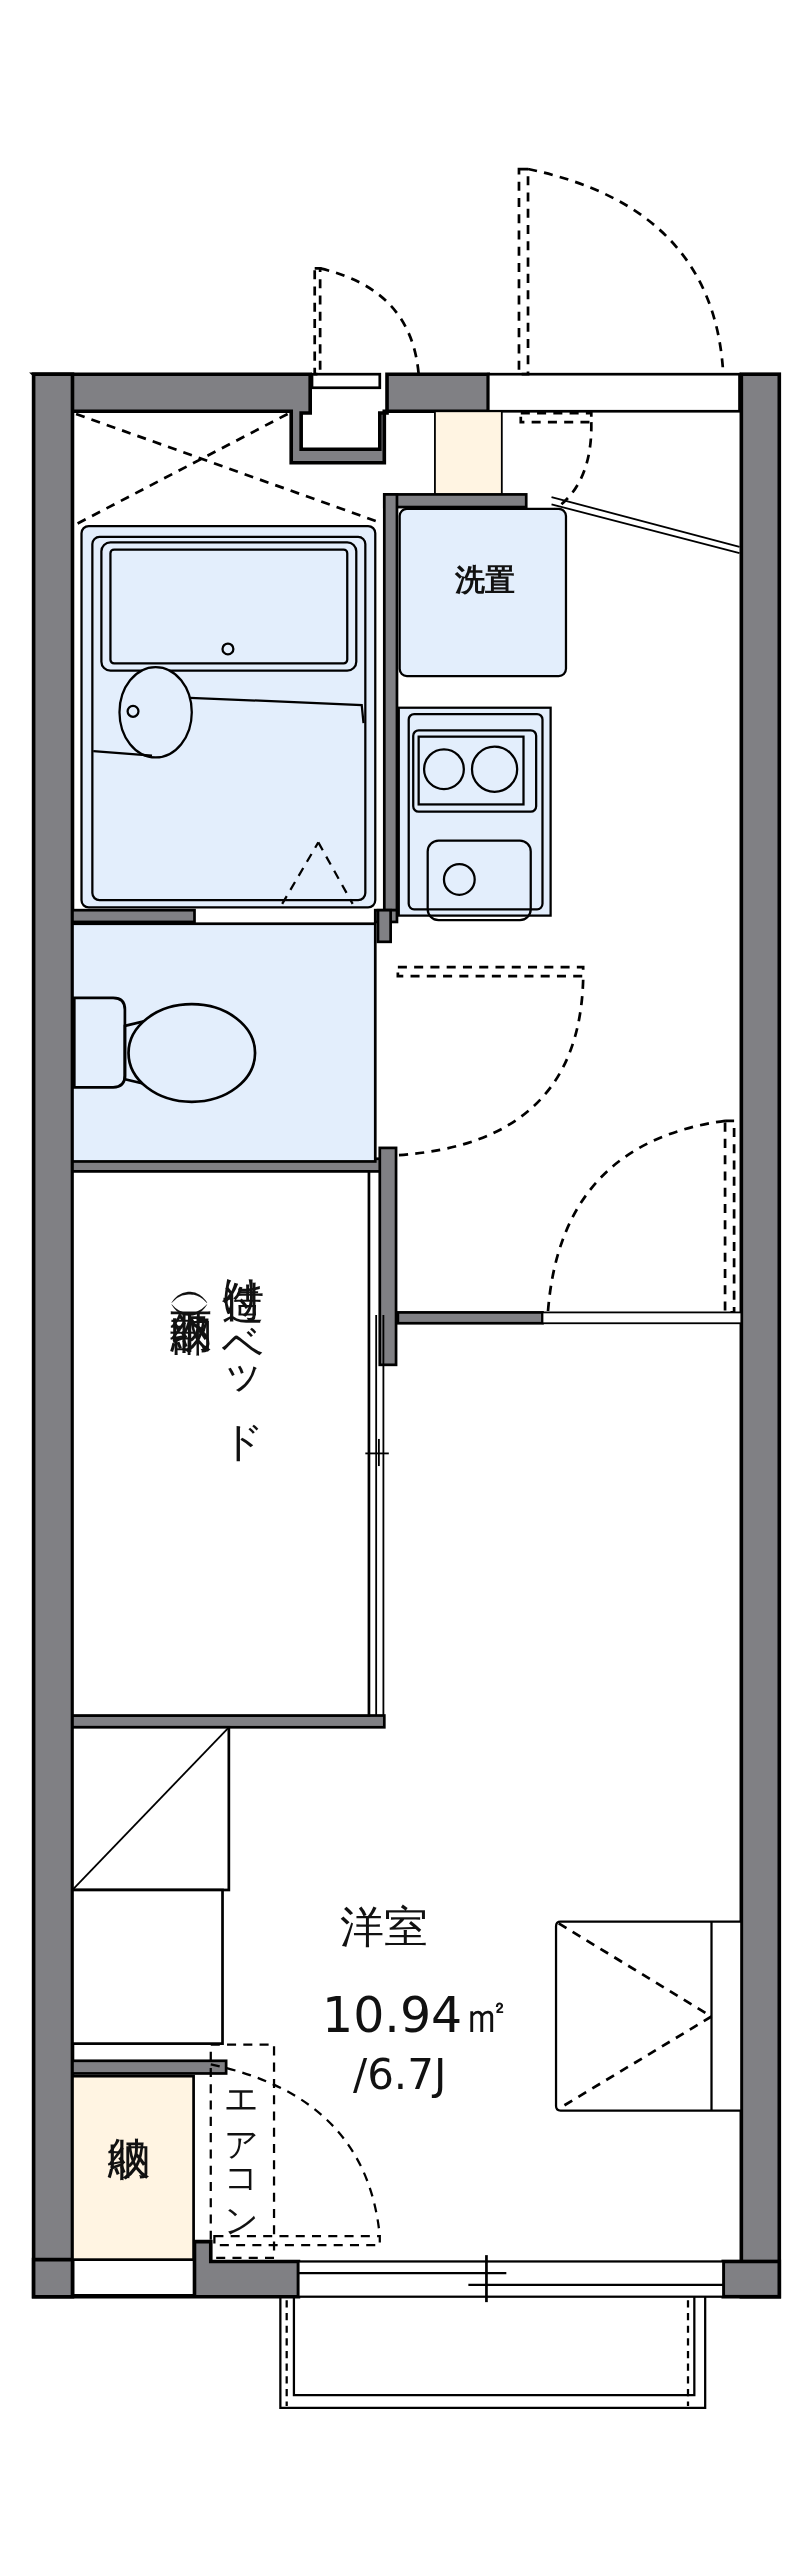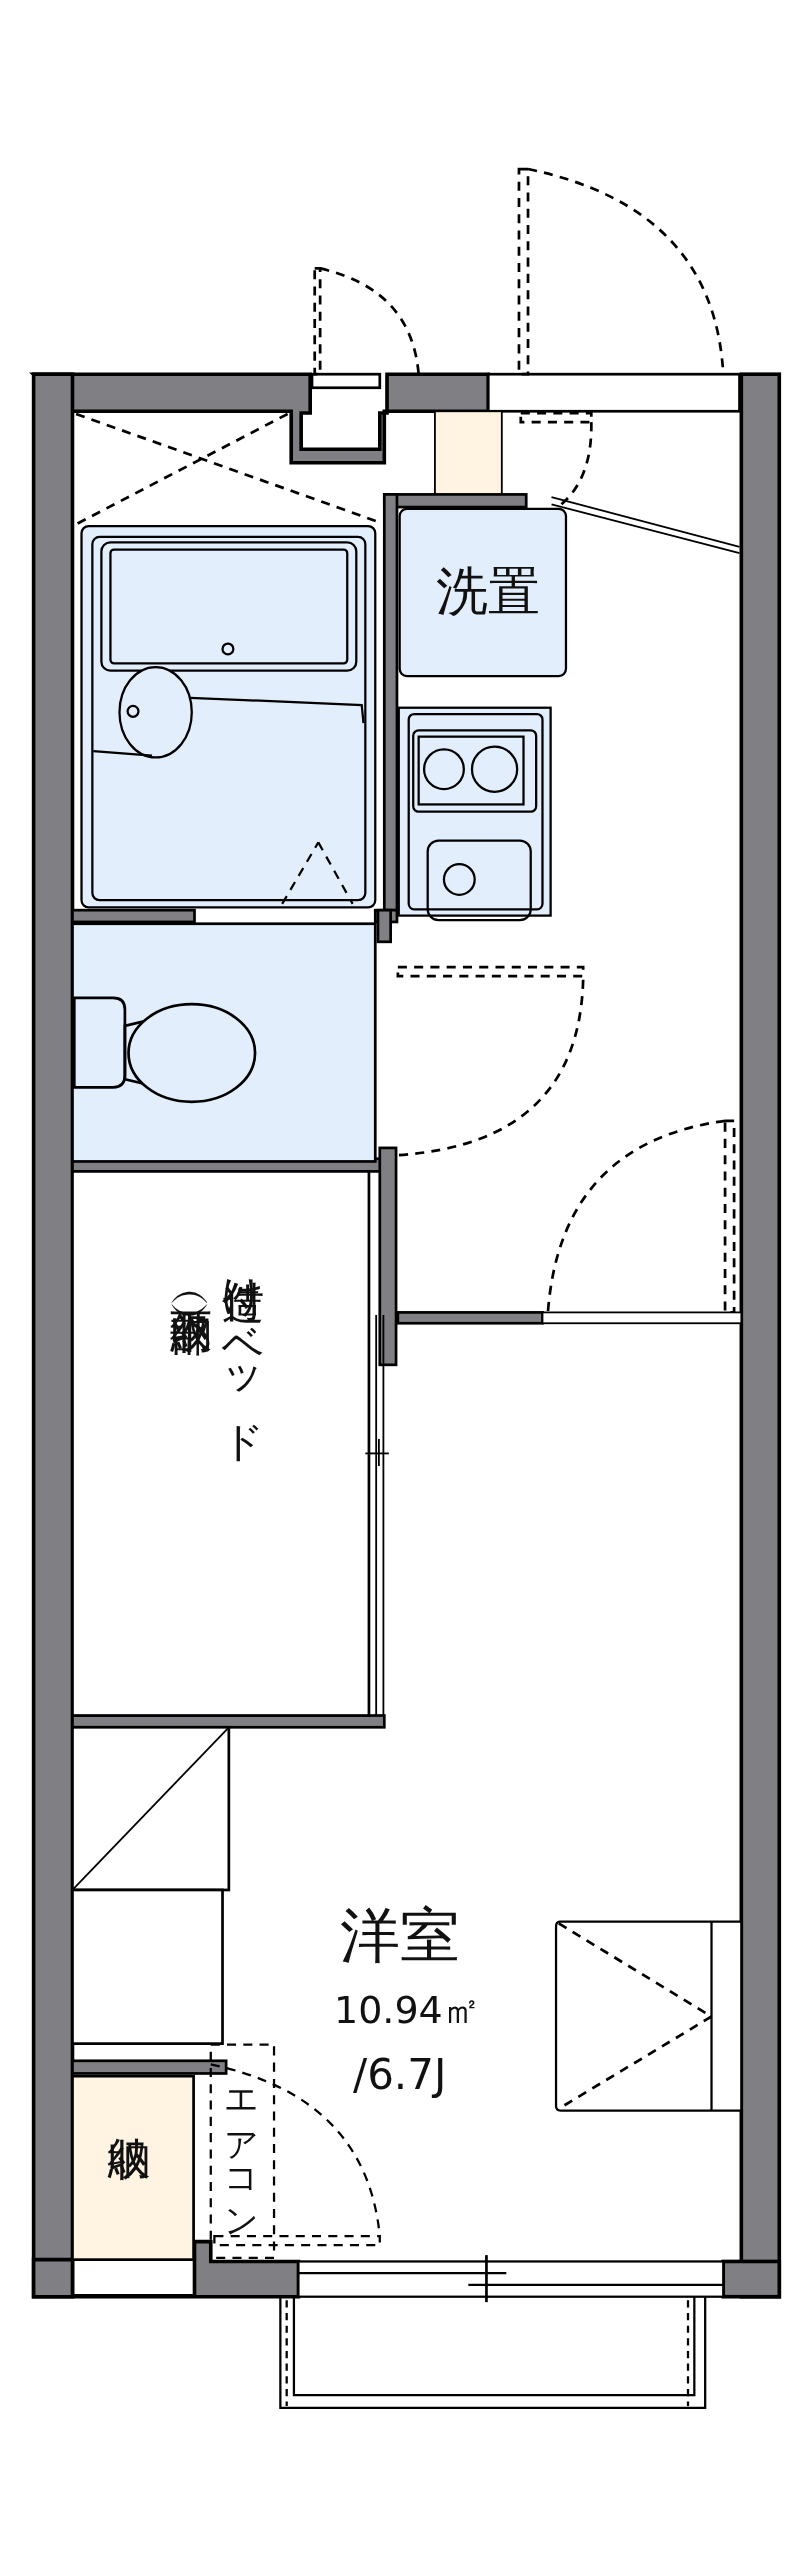--- a/index.html
+++ b/index.html
@@ -154,7 +154,7 @@
   </g>
 </svg>
 
-<div class="lbl" style="left:436px; top:565px; font-size:52px;">洗置</div>
+<div class="lbl" style="left:455px; top:565px; font-size:30px;font-weight:bold;">洗置</div>
 
 <div class="lbl vert" style="left:222px; top:1249px; font-size:42px;">造付けベッド</div>
 <div class="lbl vert" style="left:170px; top:1279px; font-size:42px;">（下部収納）</div>

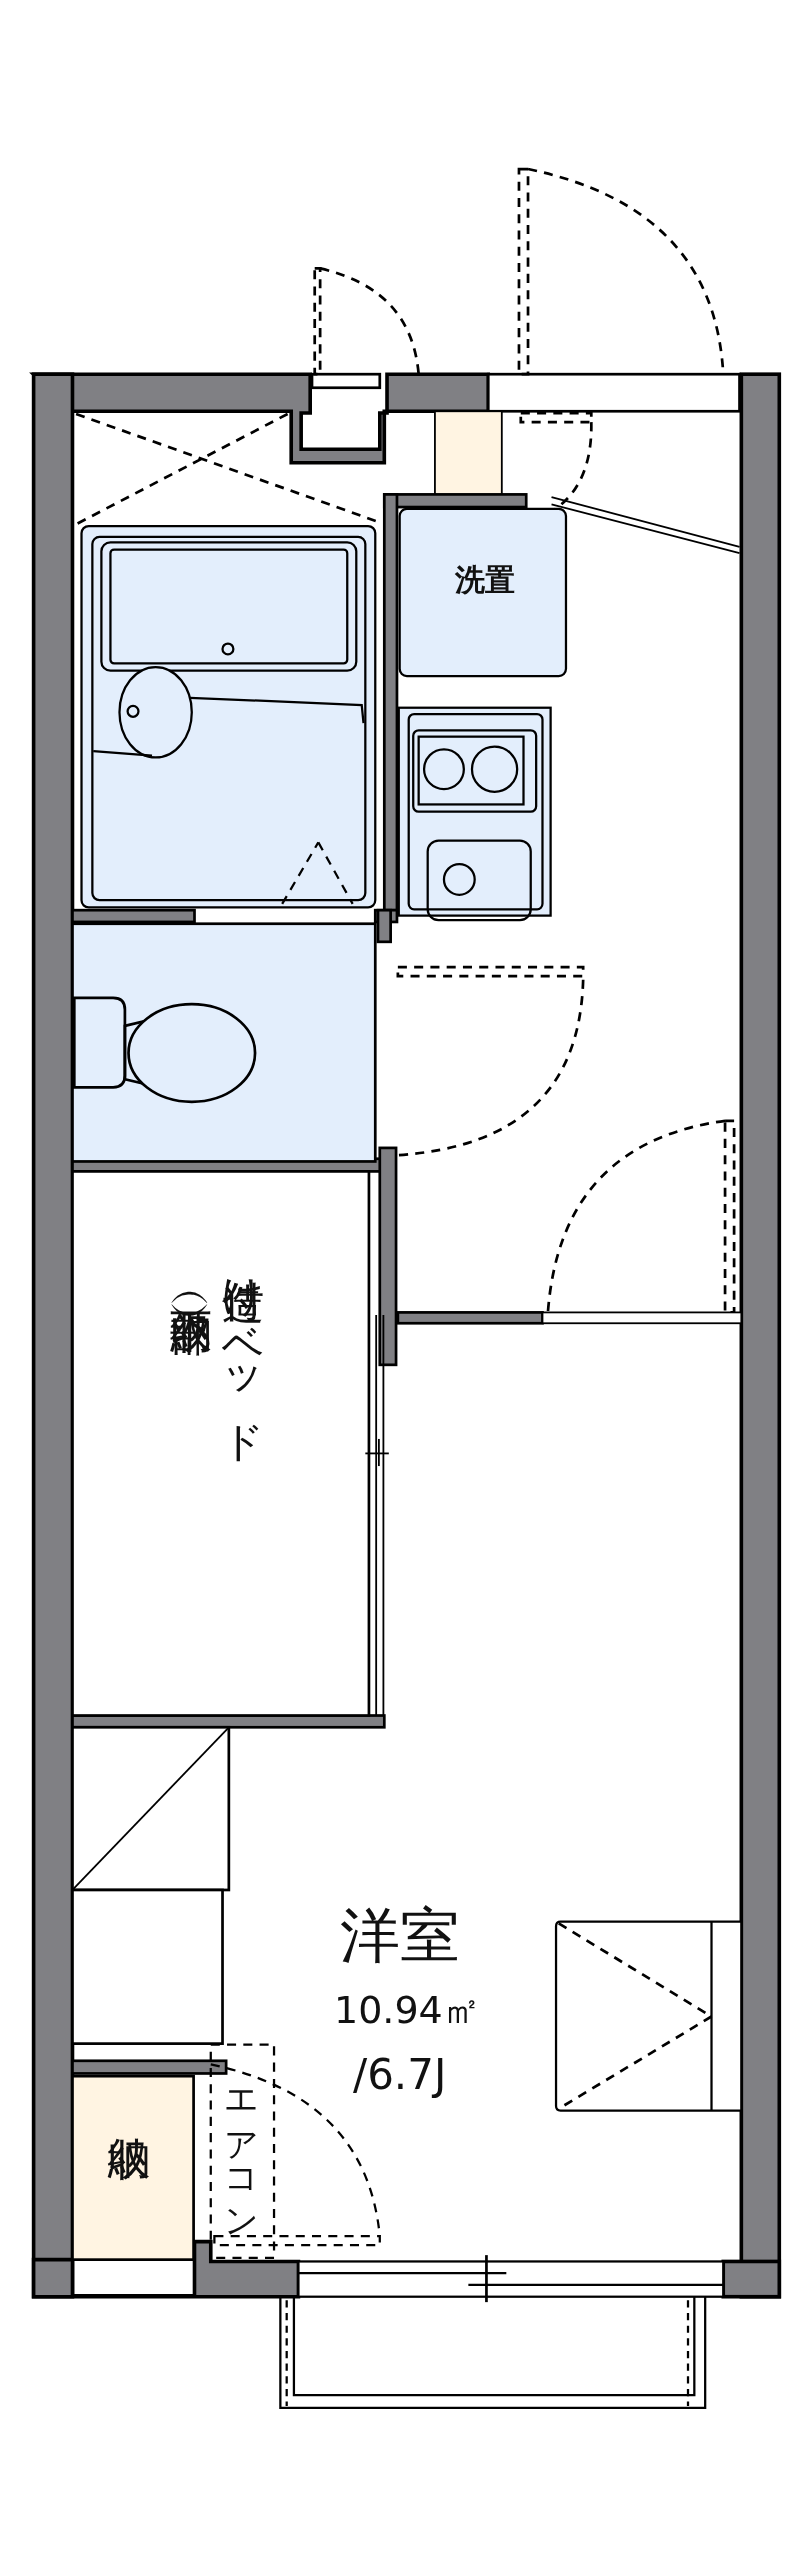--- a/index.html
+++ b/index.html
@@ -159,7 +159,7 @@
 <div class="lbl vert" style="left:222px; top:1249px; font-size:42px;">造付けベッド</div>
 <div class="lbl vert" style="left:170px; top:1279px; font-size:42px;">（下部収納）</div>
 
-<div class="lbl" style="left:340px; top:1905px; font-size:60px;">洋室</div>
+<div class="lbl" style="left:340px; top:1905px; font-size:44px;">洋室</div>
 <div class="lbl" style="left:334px; top:1991px; font-size:38px;">10.94㎡</div>
 <div class="lbl" style="left:353px; top:2045px; font-size:42px;margin-top:9px;">/6.7J</div>
 

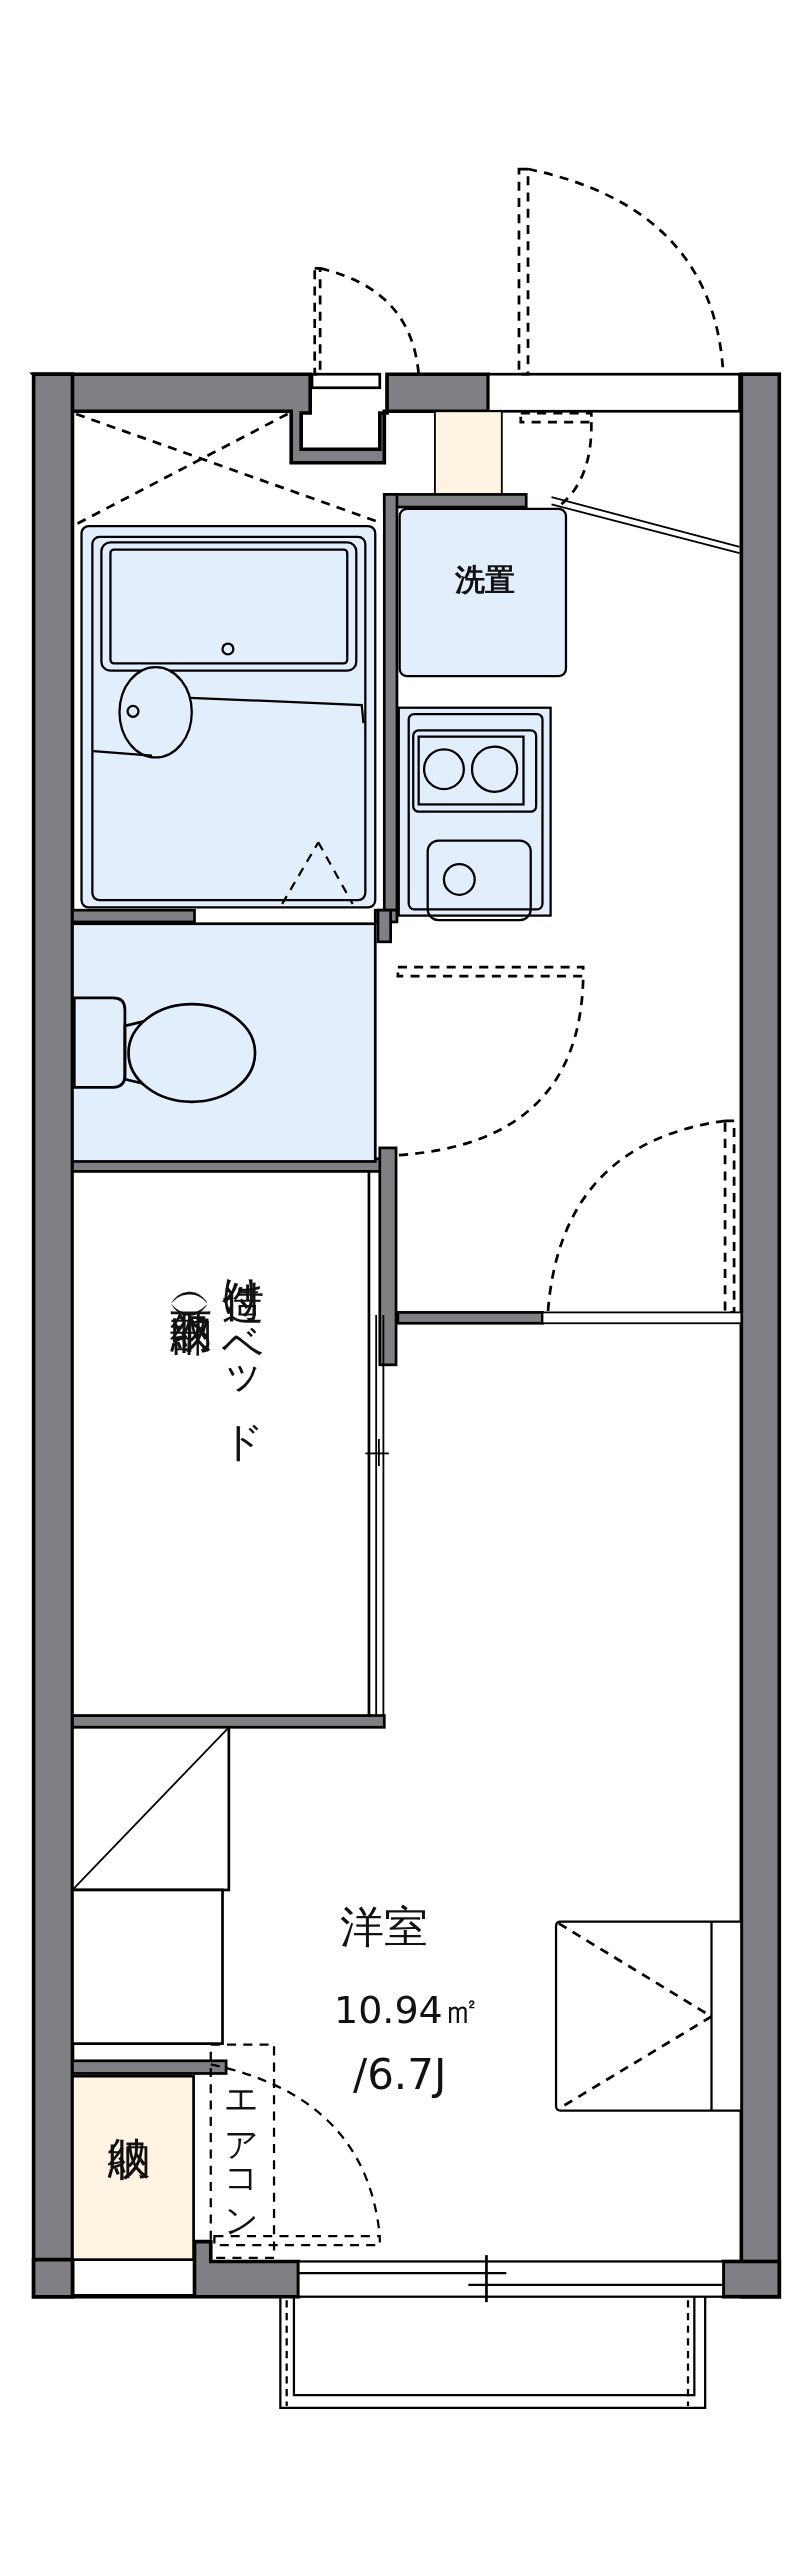--- a/index.html
+++ b/index.html
@@ -160,7 +160,7 @@
 <div class="lbl vert" style="left:170px; top:1279px; font-size:42px;">（下部収納）</div>
 
 <div class="lbl" style="left:340px; top:1905px; font-size:44px;">洋室</div>
-<div class="lbl" style="left:334px; top:1991px; font-size:38px;">10.94㎡</div>
+<div class="lbl" style="left:322px; top:1991px; font-size:49px;">10.94㎡</div>
 <div class="lbl" style="left:353px; top:2045px; font-size:42px;margin-top:9px;">/6.7J</div>
 
 <div class="lbl vert" style="left:108px; top:2104px; font-size:43px;">収納</div>

